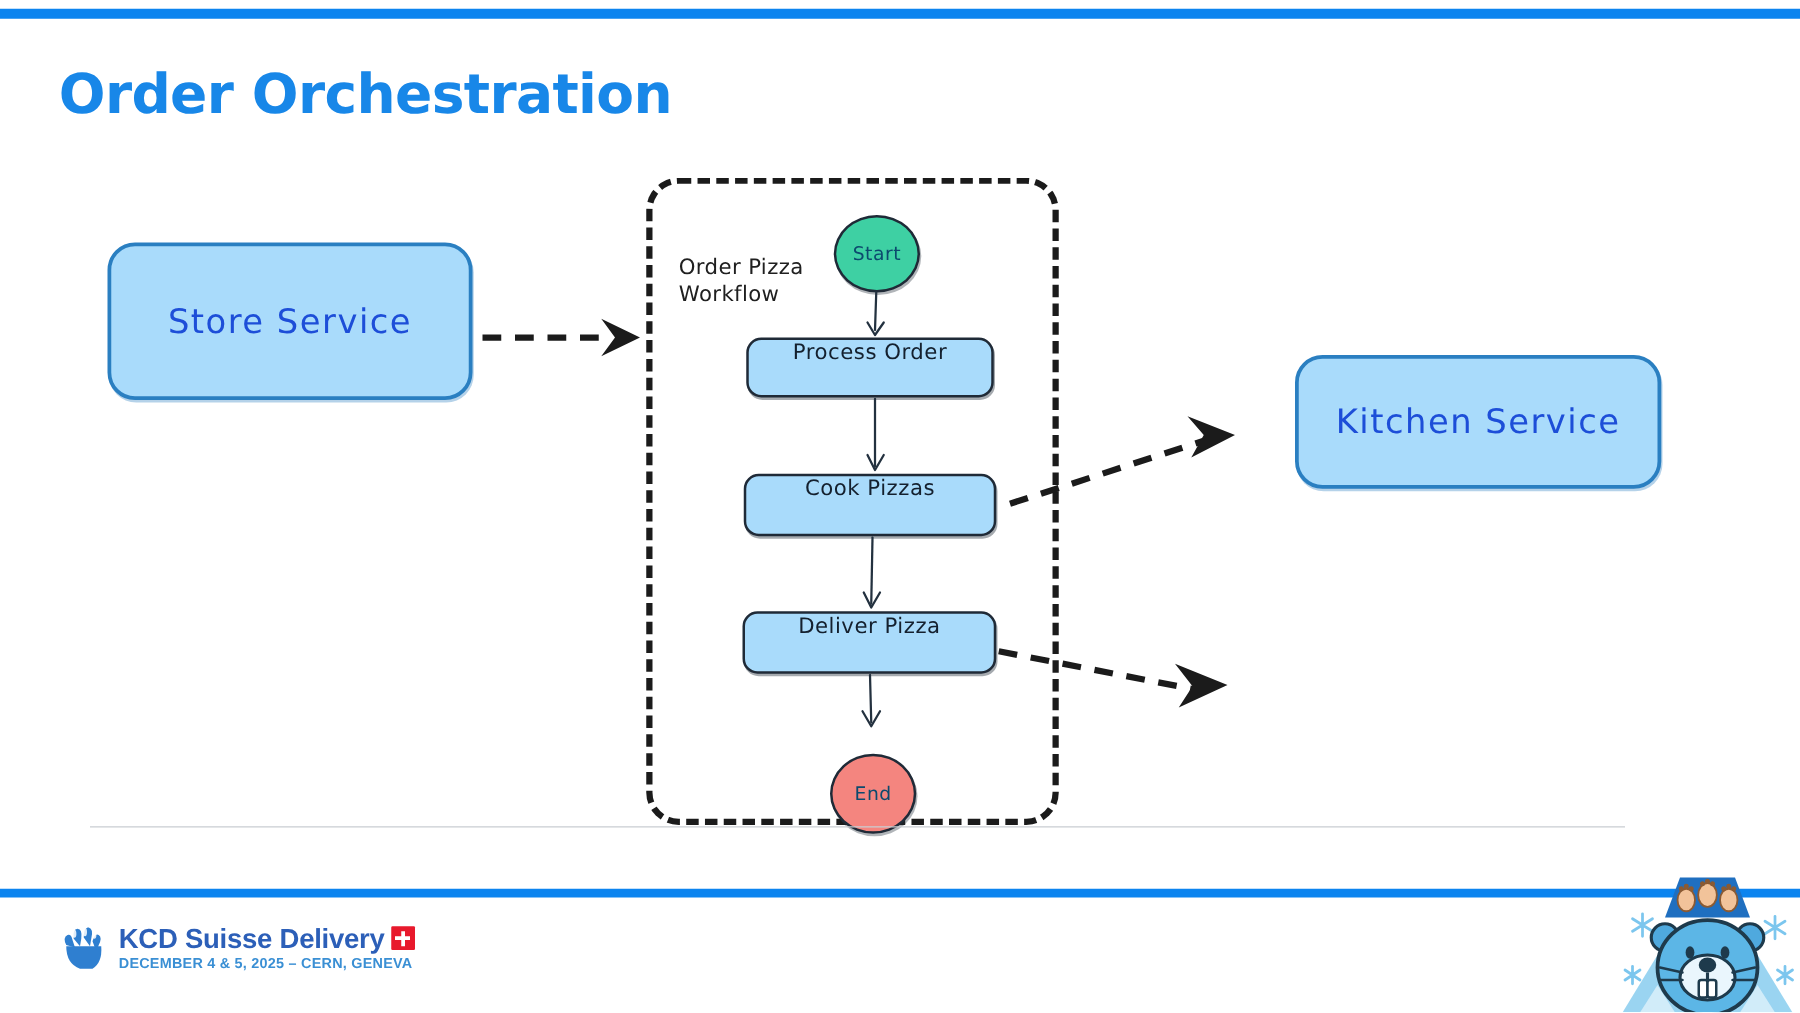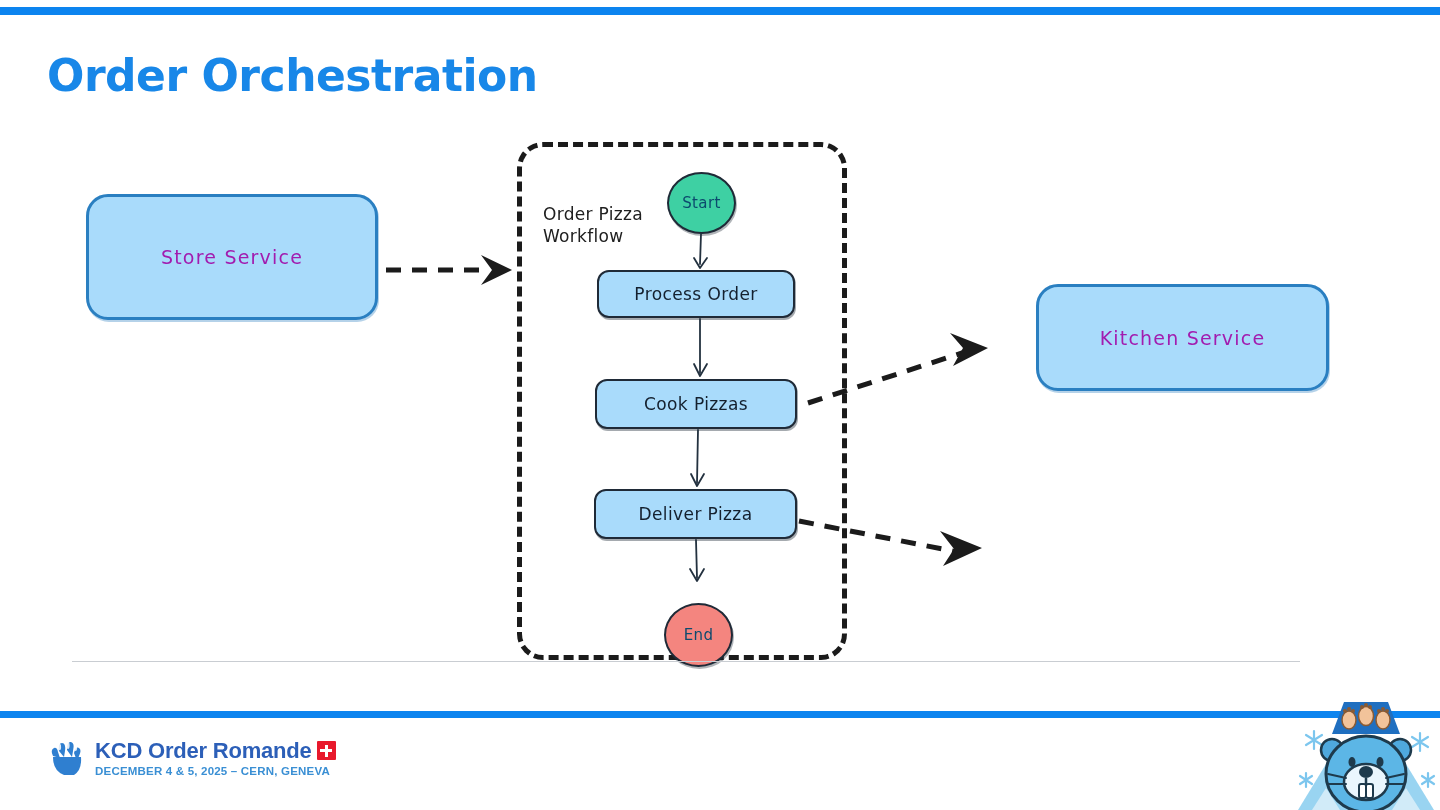--- a/index.html
+++ b/index.html
@@ -64,8 +64,8 @@
   }
   .svc-label {
     font-family: "DejaVu Sans", sans-serif;
-    font-size: 19px;
-    color: #a21caf;
+    font-size: 27px;
+    color: #1d4ed8;
     letter-spacing: 1.2px;
     white-space: nowrap;
   }

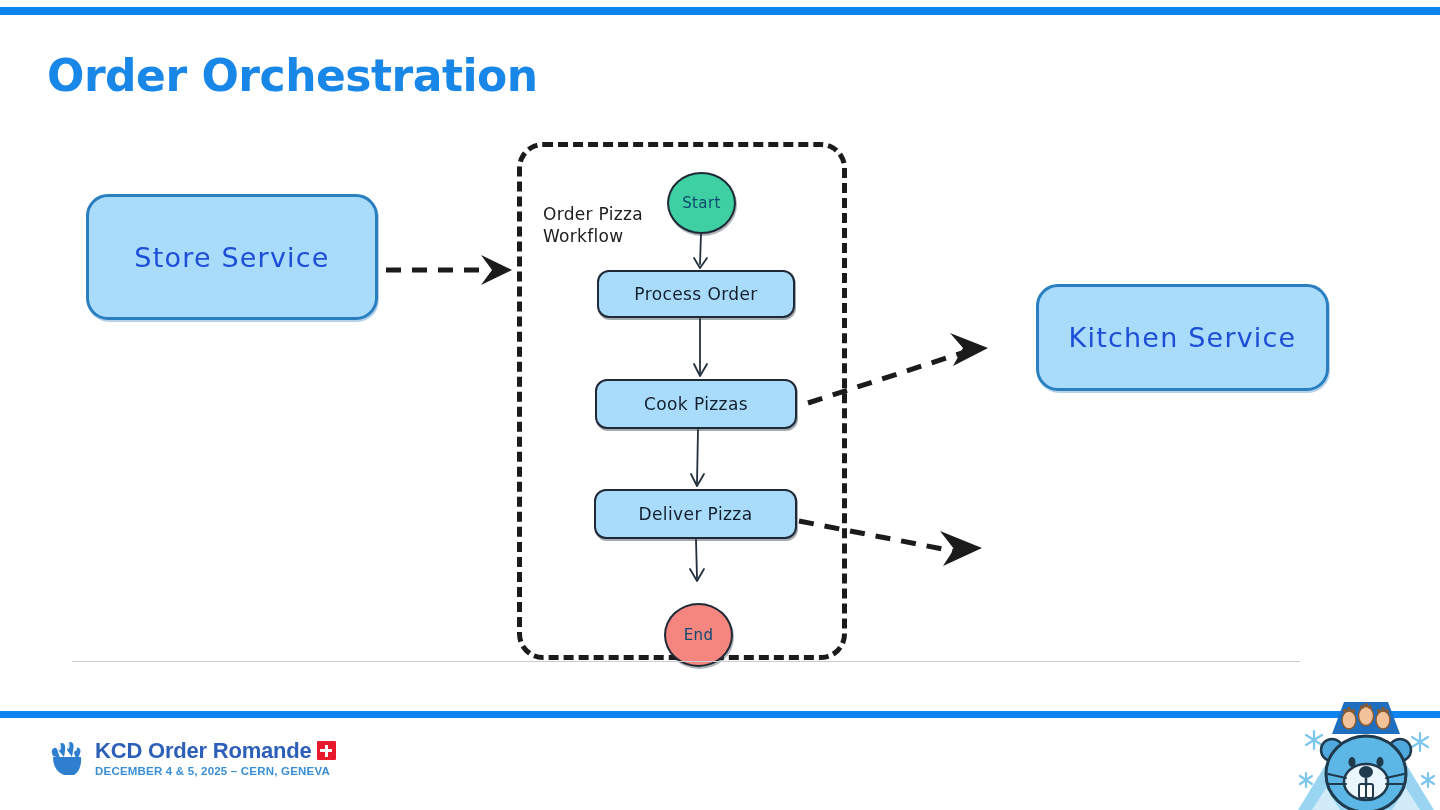--- a/index.html
+++ b/index.html
@@ -104,7 +104,6 @@
     border: 2px solid #1f2a37;
     border-radius: 12px;
     display: flex;
-    align-items: center;
     justify-content: center;
     box-shadow: 1px 2px 0 rgba(31,42,55,.4);
   }

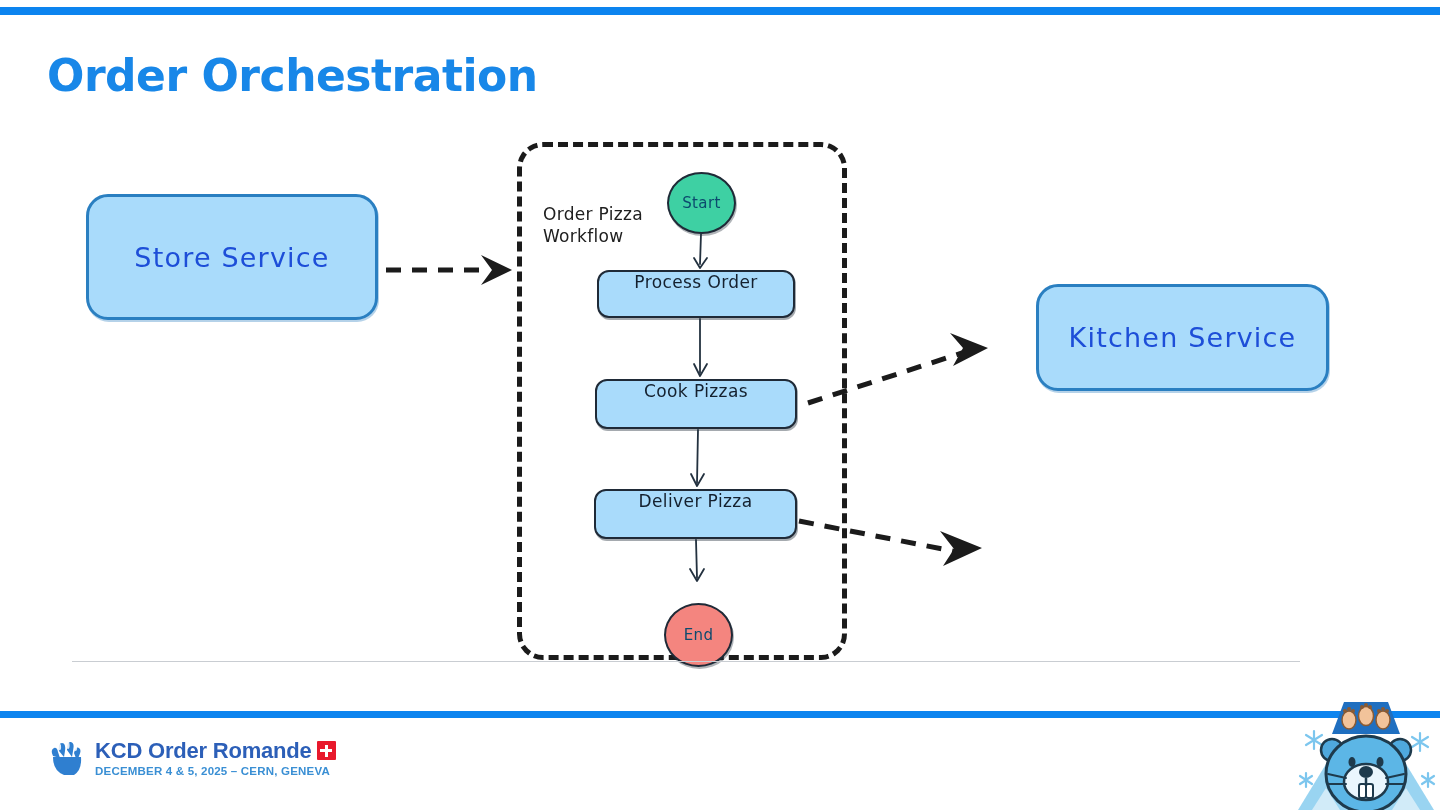--- a/index.html
+++ b/index.html
@@ -287,7 +287,7 @@
     </svg>
     <div class="logo-text">
       <div class="logo-line1">
-        <span>KCD Order Romande</span>
+        <span>KCD Suisse Delivery</span>
         <span class="swiss-flag"></span>
       </div>
       <div class="logo-line2">DECEMBER 4 &amp; 5, 2025 – CERN, GENEVA</div>

